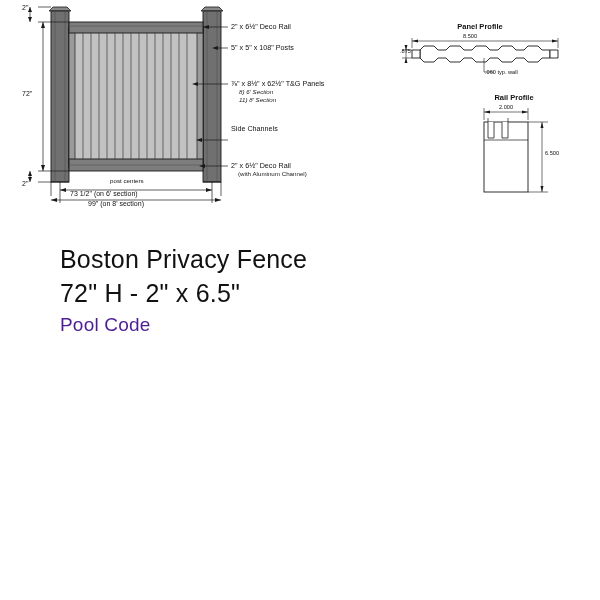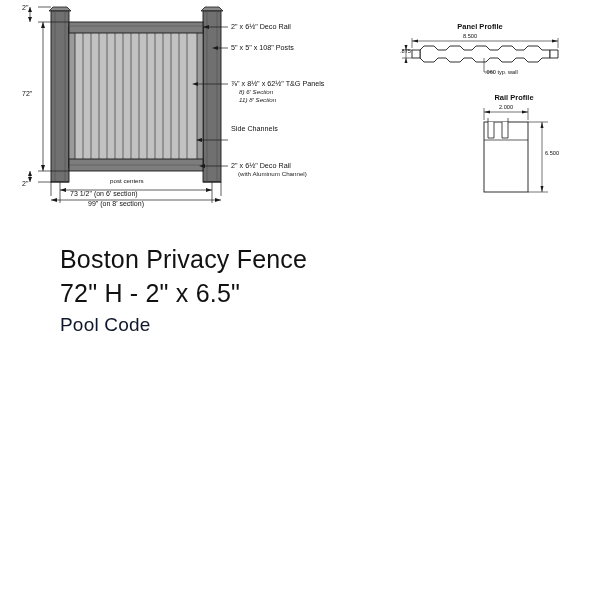--- a/index.html
+++ b/index.html
@@ -105,7 +105,7 @@
   .title-line3 {
     font-size: 19px;
     line-height: 30px;
-    color: #0f172a;
+    color: #4c1d95;
     letter-spacing: 0.2px;
   }
 </style>

